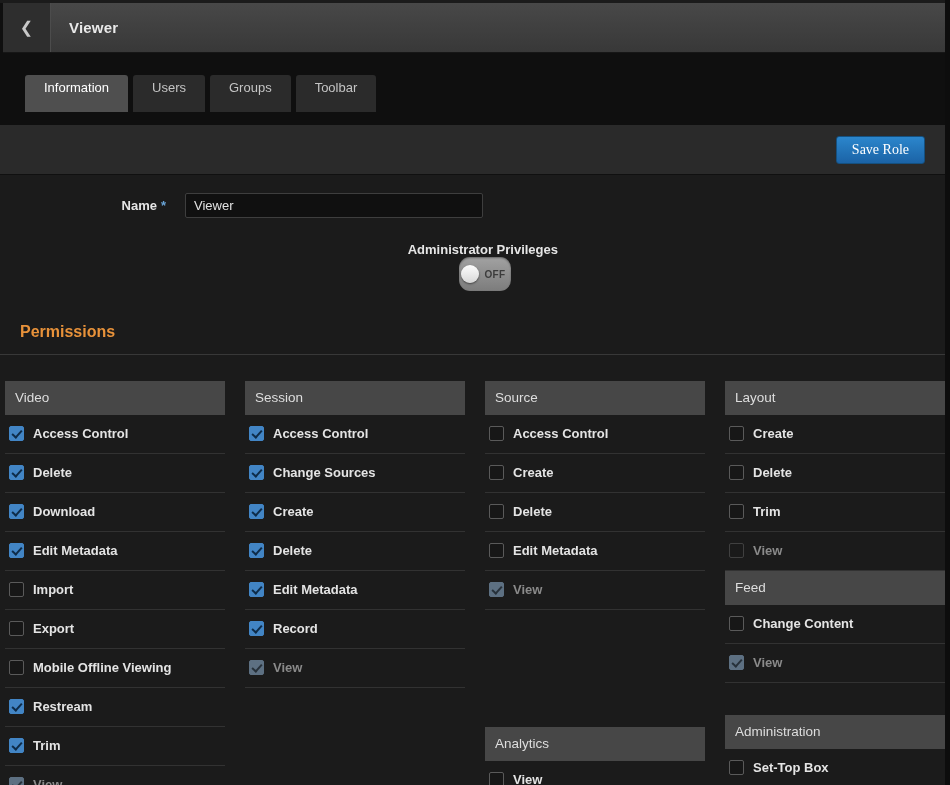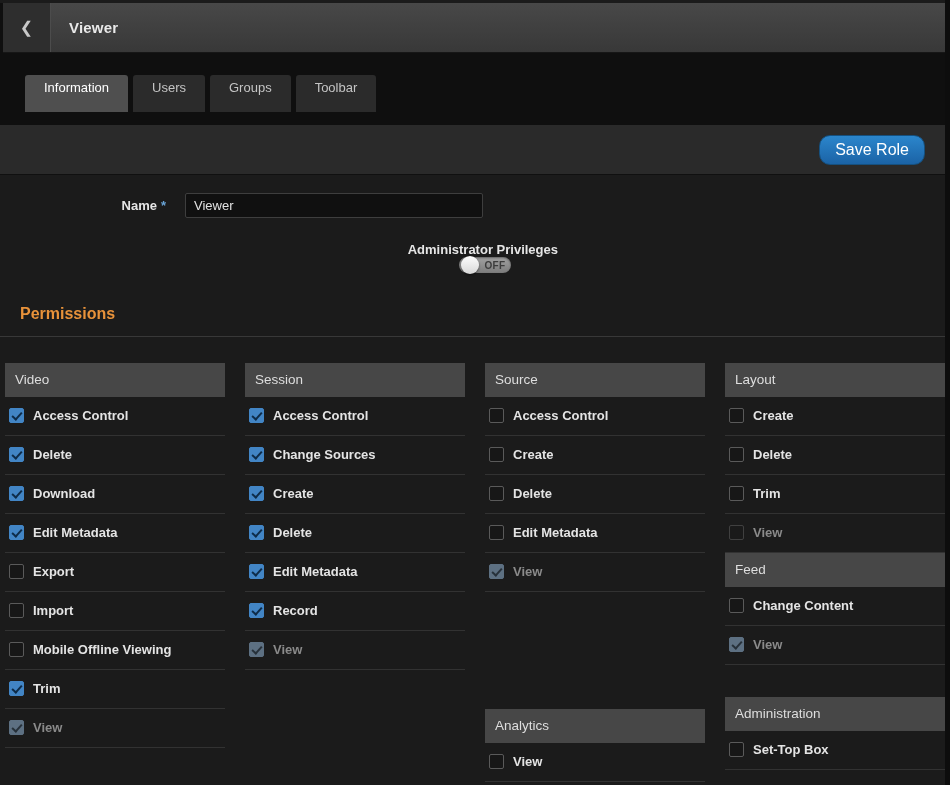--- a/index.html
+++ b/index.html
@@ -71,10 +71,10 @@
   .save-btn {
     background: linear-gradient(#2b86cc, #1b63a6);
     color: #fff;
-    font-size: 16px;
-    font-family: Liberation Sans, sans-serif;
+    font-size: 14px;
+    font-family: Liberation Serif, serif;
     border: 1px solid #15507f;
-    border-radius: 11px;
+    border-radius: 3px;
     padding: 5px 15px;
     cursor: pointer;
   }

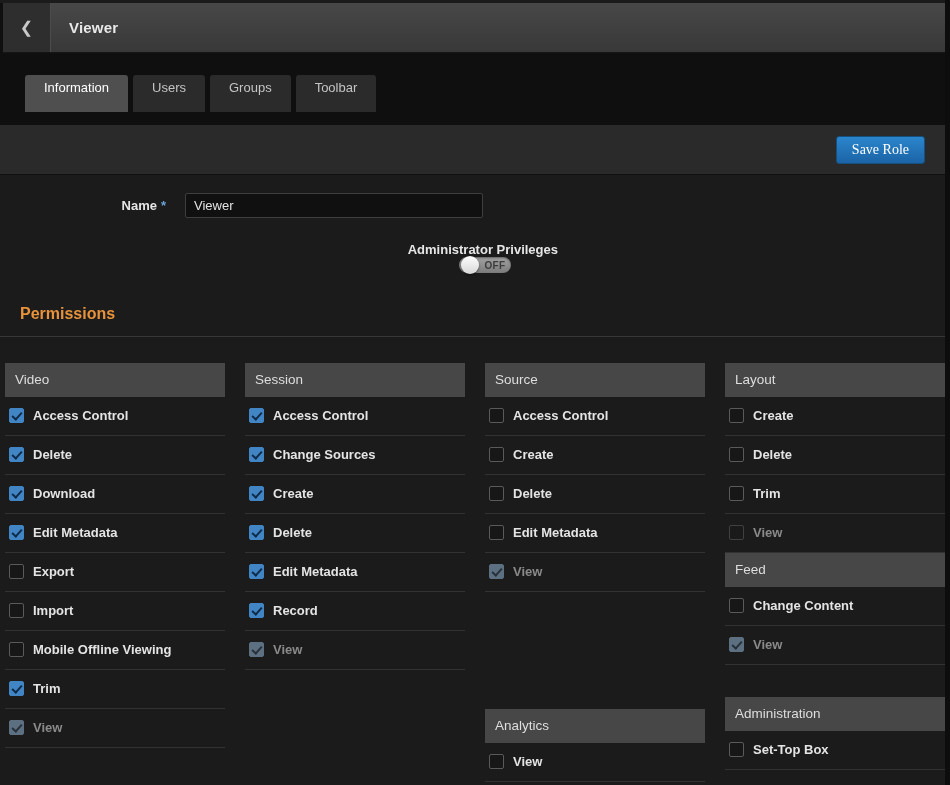--- a/index.html
+++ b/index.html
@@ -107,7 +107,7 @@
   .toggle {
     margin-left: 19px;
     width: 52px;
-    height: 16px;
+    height: 34px;
     border-radius: 11px;
     background: linear-gradient(#a2a2a2, #7c7c7c);
     display: flex;

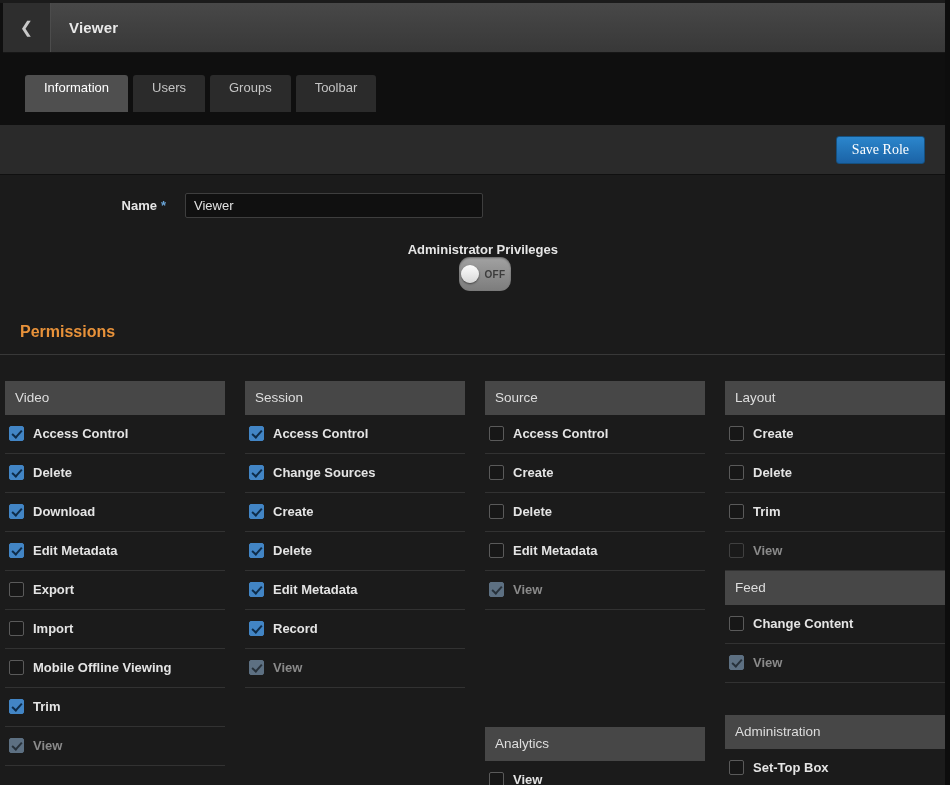--- a/index.html
+++ b/index.html
@@ -242,11 +242,11 @@
           </div>
           <div class="perm-row">
             <span class="checkbox unchecked"></span>
+            <span class="perm-label">Import</span>
+          </div>
+          <div class="perm-row">
+            <span class="checkbox unchecked"></span>
             <span class="perm-label">Export</span>
-          </div>
-          <div class="perm-row">
-            <span class="checkbox unchecked"></span>
-            <span class="perm-label">Import</span>
           </div>
           <div class="perm-row">
             <span class="checkbox unchecked"></span>

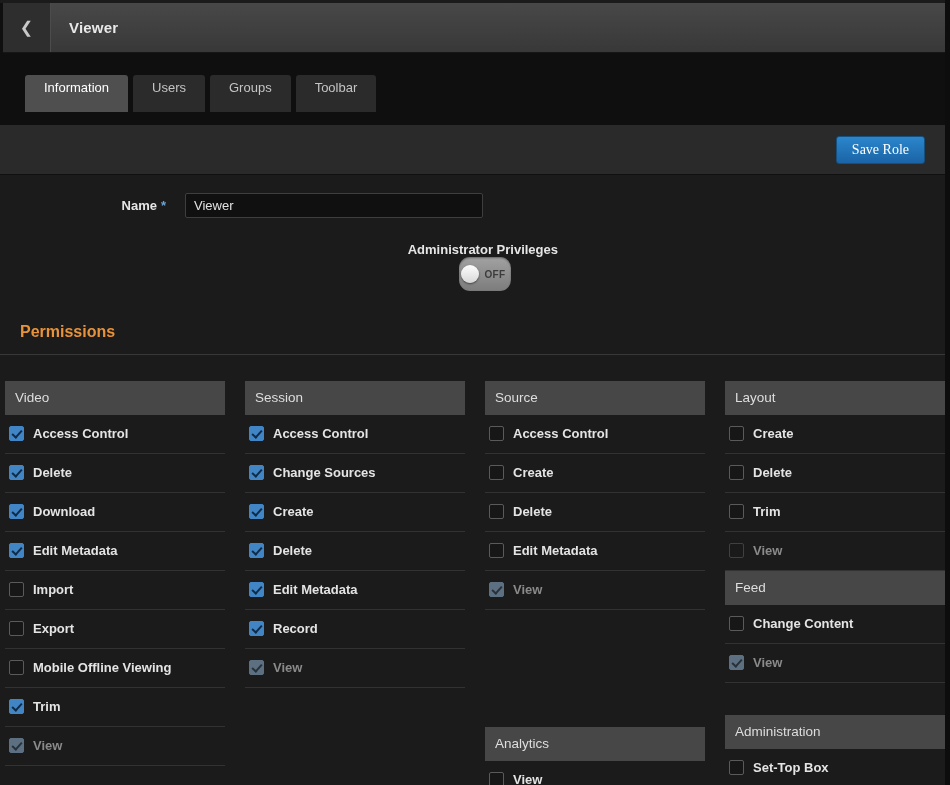--- a/index.html
+++ b/index.html
@@ -254,6 +254,10 @@
           </div>
           <div class="perm-row">
             <span class="checkbox checked"></span>
+            <span class="perm-label">Restream</span>
+          </div>
+          <div class="perm-row">
+            <span class="checkbox checked"></span>
             <span class="perm-label">Trim</span>
           </div>
           <div class="perm-row disabled">

